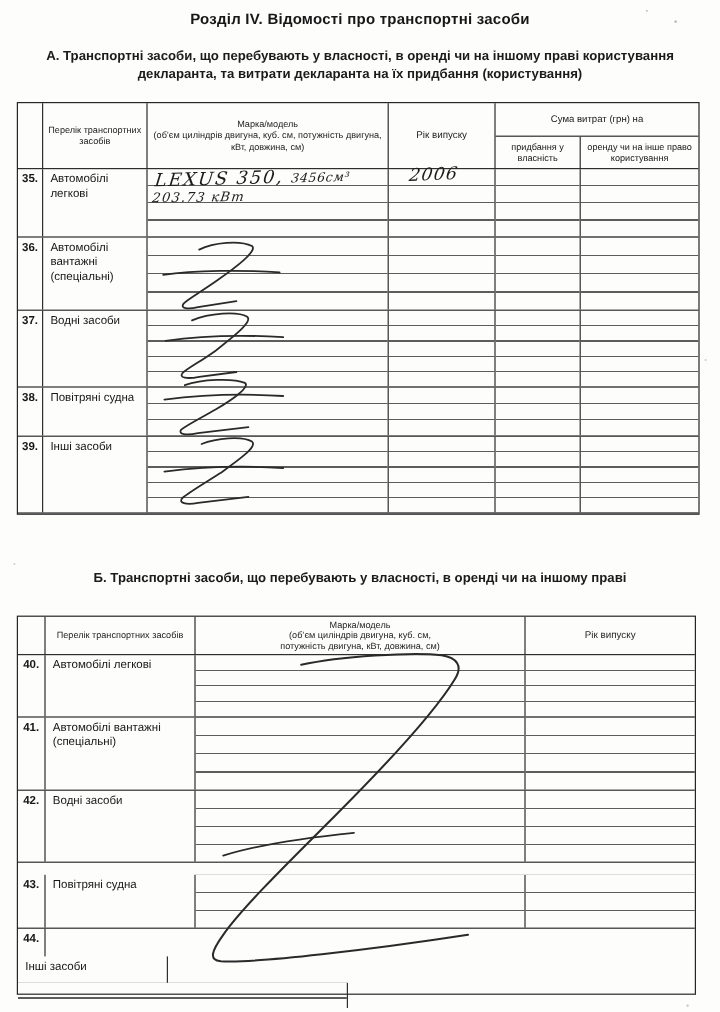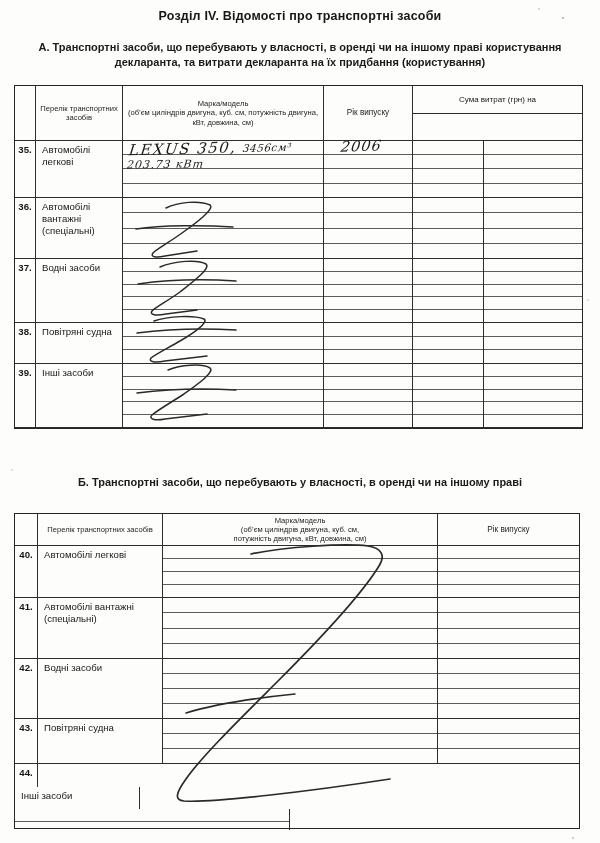--- a/index.html
+++ b/index.html
@@ -122,6 +122,14 @@
     </div>
     <div class="cell costwrap">
       <div class="costtop">Сума витрат (грн) на</div>
+      <div class="costbot">
+        <div class="cc cc1">
+          <div class="pad">придбання у власність</div>
+        </div>
+        <div class="cc cc2">
+          <div class="pad">оренду чи на інше право користування</div>
+        </div>
+      </div>
     </div>
   </div>
 

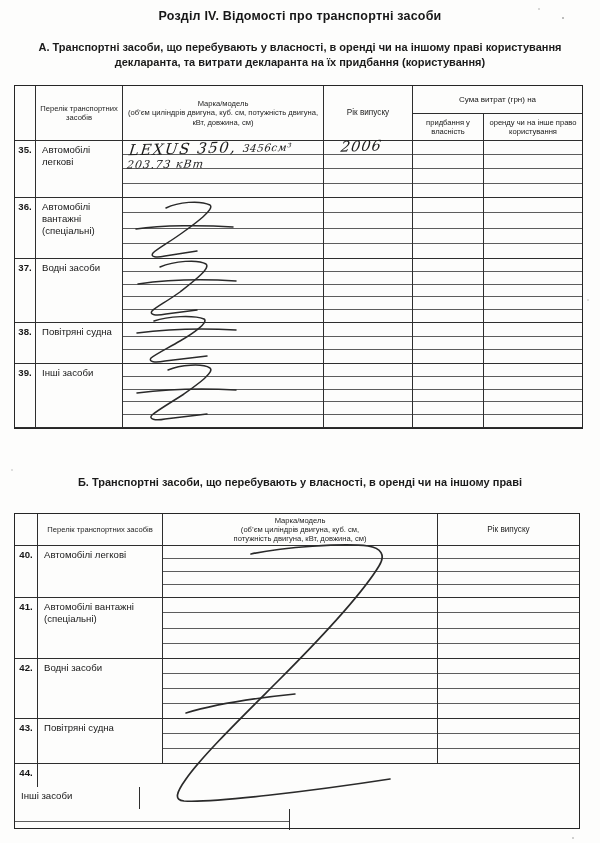--- a/index.html
+++ b/index.html
@@ -81,7 +81,7 @@
   .ra37{height:64px; --sub:12.8px;}  .ra38{height:41px; --sub:13.6px;}
   .ra39{height:64px; --sub:12.8px;}
   .rb40{height:52px; --sub:13px;}    .rb41{height:61px; --sub:15.25px;}
-  .rb42{height:60px; --sub:15px;}    .rb43{height:45px; --sub:15px;}
+  .rb42{height:60px; --sub:15px;}    .rb43{height:45px;margin-top:10px; --sub:15px;}
   .rb44{height:66px; --sub:13.2px;}
 
   

